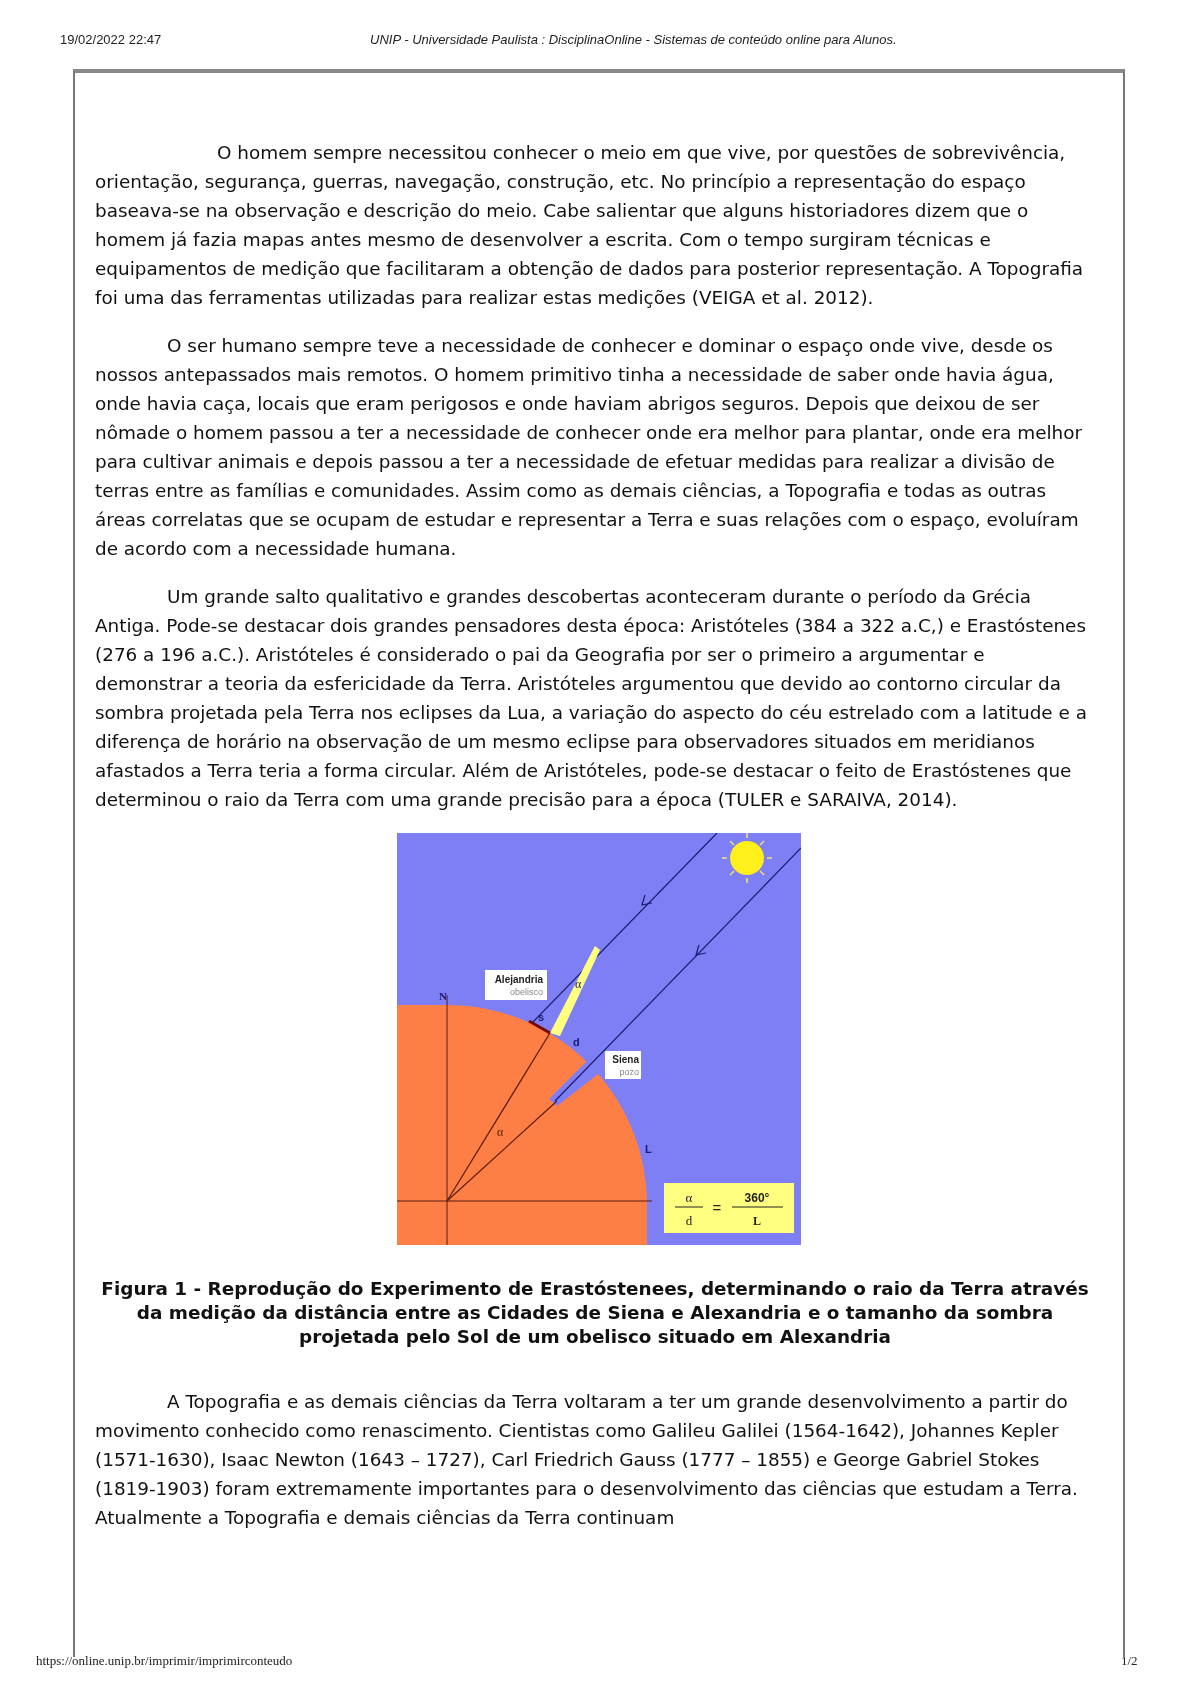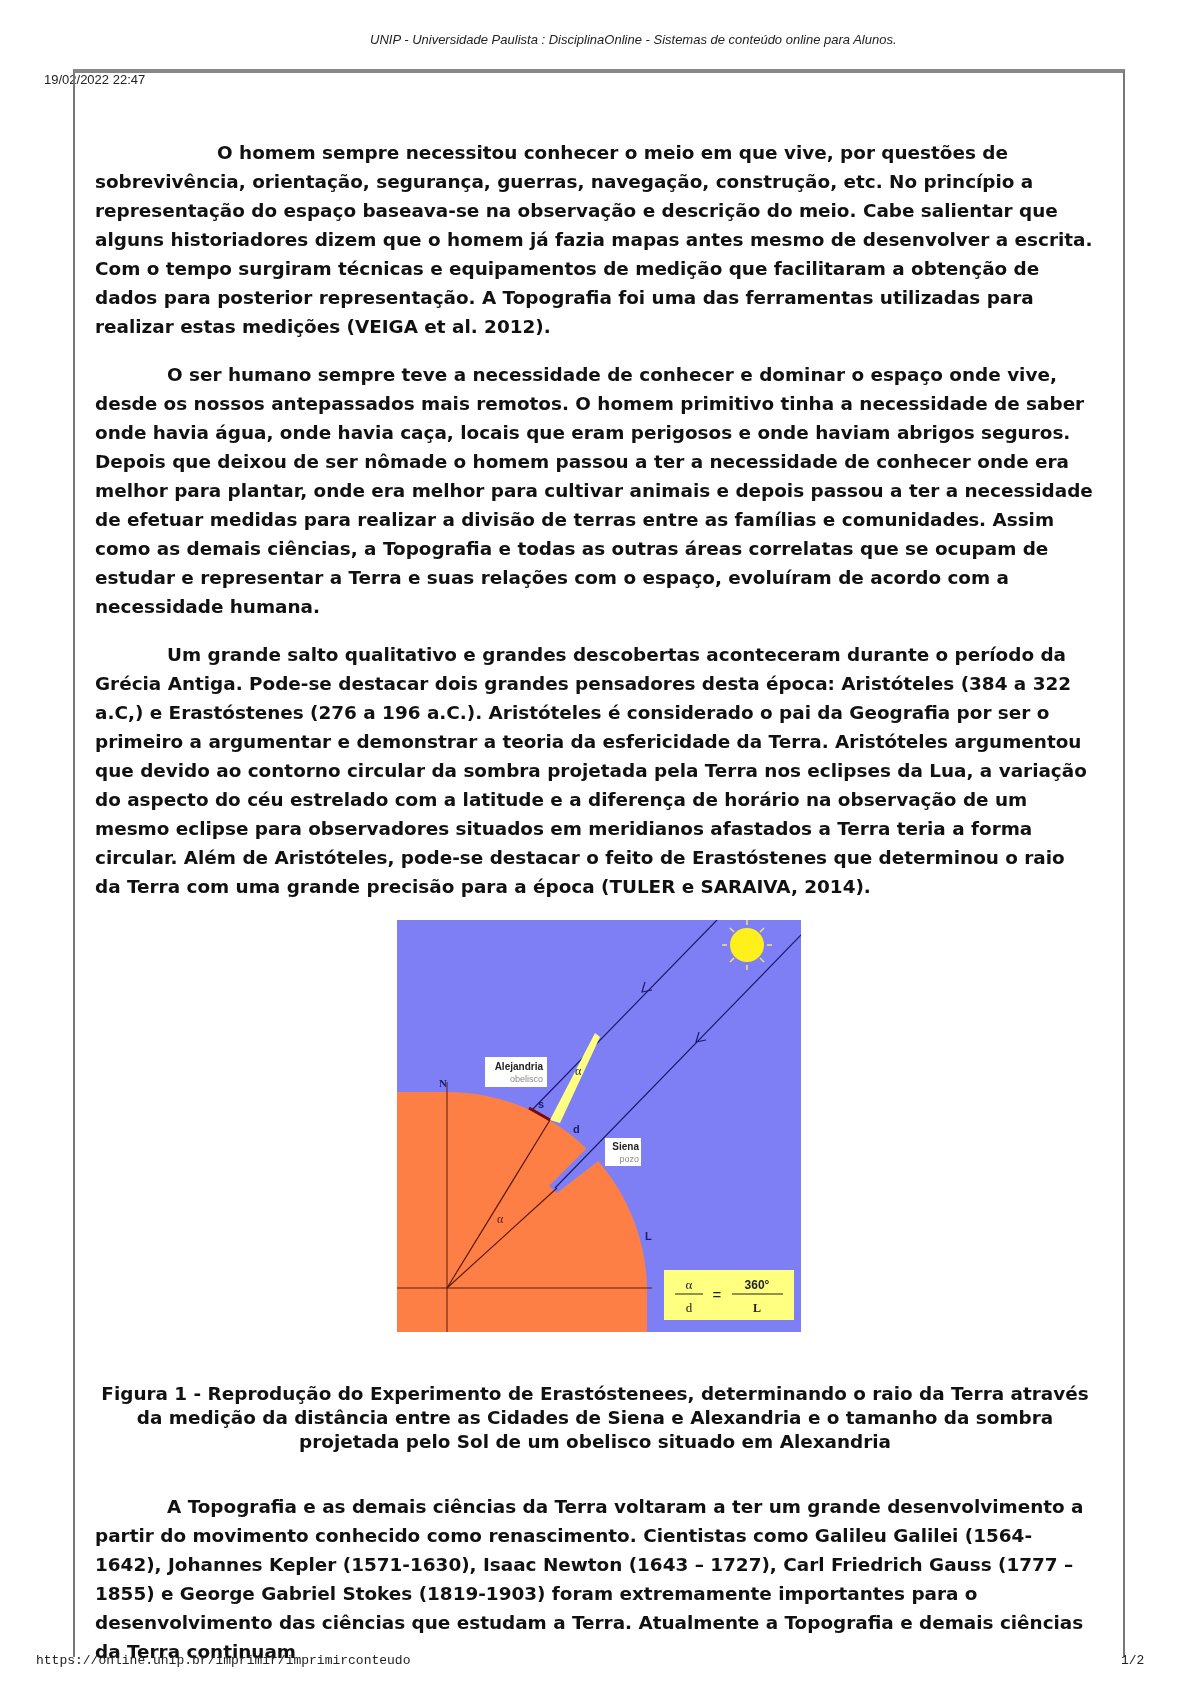--- a/index.html
+++ b/index.html
@@ -5,7 +5,7 @@
   html, body { margin: 0; padding: 0; background: #ffffff; }
   body { width: 1191px; height: 1684px; position: relative; overflow: hidden; font-family: "DejaVu Sans", sans-serif; color: #000; }
   .hdr { position: absolute; top: 28px; left: 0; width: 1191px; height: 20px; font-family: "Liberation Sans", sans-serif; font-size: 13px; color: #222; }
-  .hdr .date { position: absolute; left: 44px; top: 4px; margin-top: 40px; }
+  .hdr .date { position: absolute; left: 60px; top: 4px; }
   .hdr .title { position: absolute; left: 370px; top: 4px; font-style: italic; }
   .frame { position: absolute; left: 73px; top: 69px; width: 1052px; height: 1588px; border-left: 2px solid #777; border-right: 2px solid #777; border-top: 4px solid #888; box-sizing: border-box; }
   .content { position: absolute; left: 95px; top: 138px; width: 1000px; font-size: 18.4px; line-height: 29px; color: #111; }

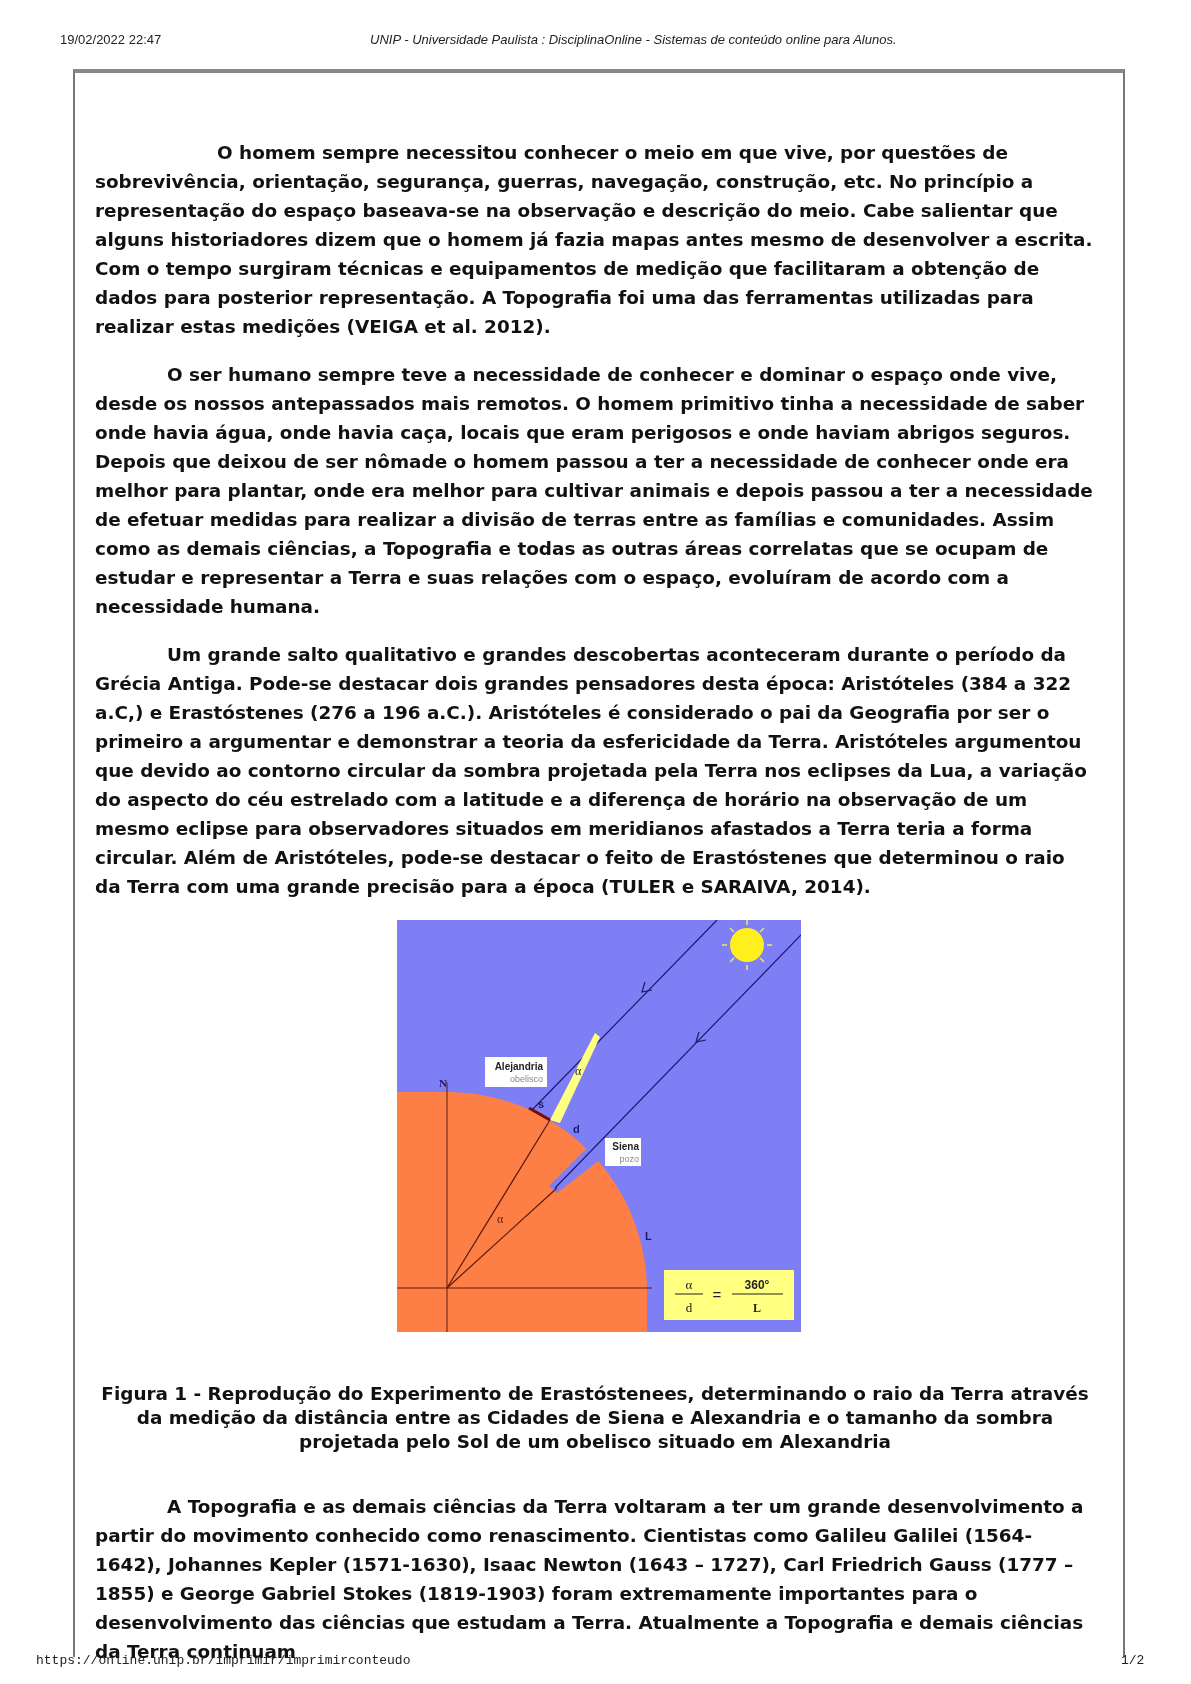--- a/index.html
+++ b/index.html
@@ -9,7 +9,7 @@
   .hdr .title { position: absolute; left: 370px; top: 4px; font-style: italic; }
   .frame { position: absolute; left: 73px; top: 69px; width: 1052px; height: 1588px; border-left: 2px solid #777; border-right: 2px solid #777; border-top: 4px solid #888; box-sizing: border-box; }
   .content { position: absolute; left: 95px; top: 138px; width: 1000px; font-size: 18.4px; line-height: 29px; color: #111; }
-  .content p { margin: 0 0 19px 0; text-indent: 72px; font-weight: bold; }
+  .content p { margin: 0 0 19px 0; text-indent: 72px; }
   .content p.first { text-indent: 122px; }
   .figure { width: 404px; height: 412px; margin: 14px 0 0 302px; display: block; }
   .caption { margin: 50px 0 38px 0; text-align: center; font-weight: bold; font-size: 18.4px; line-height: 24px; }

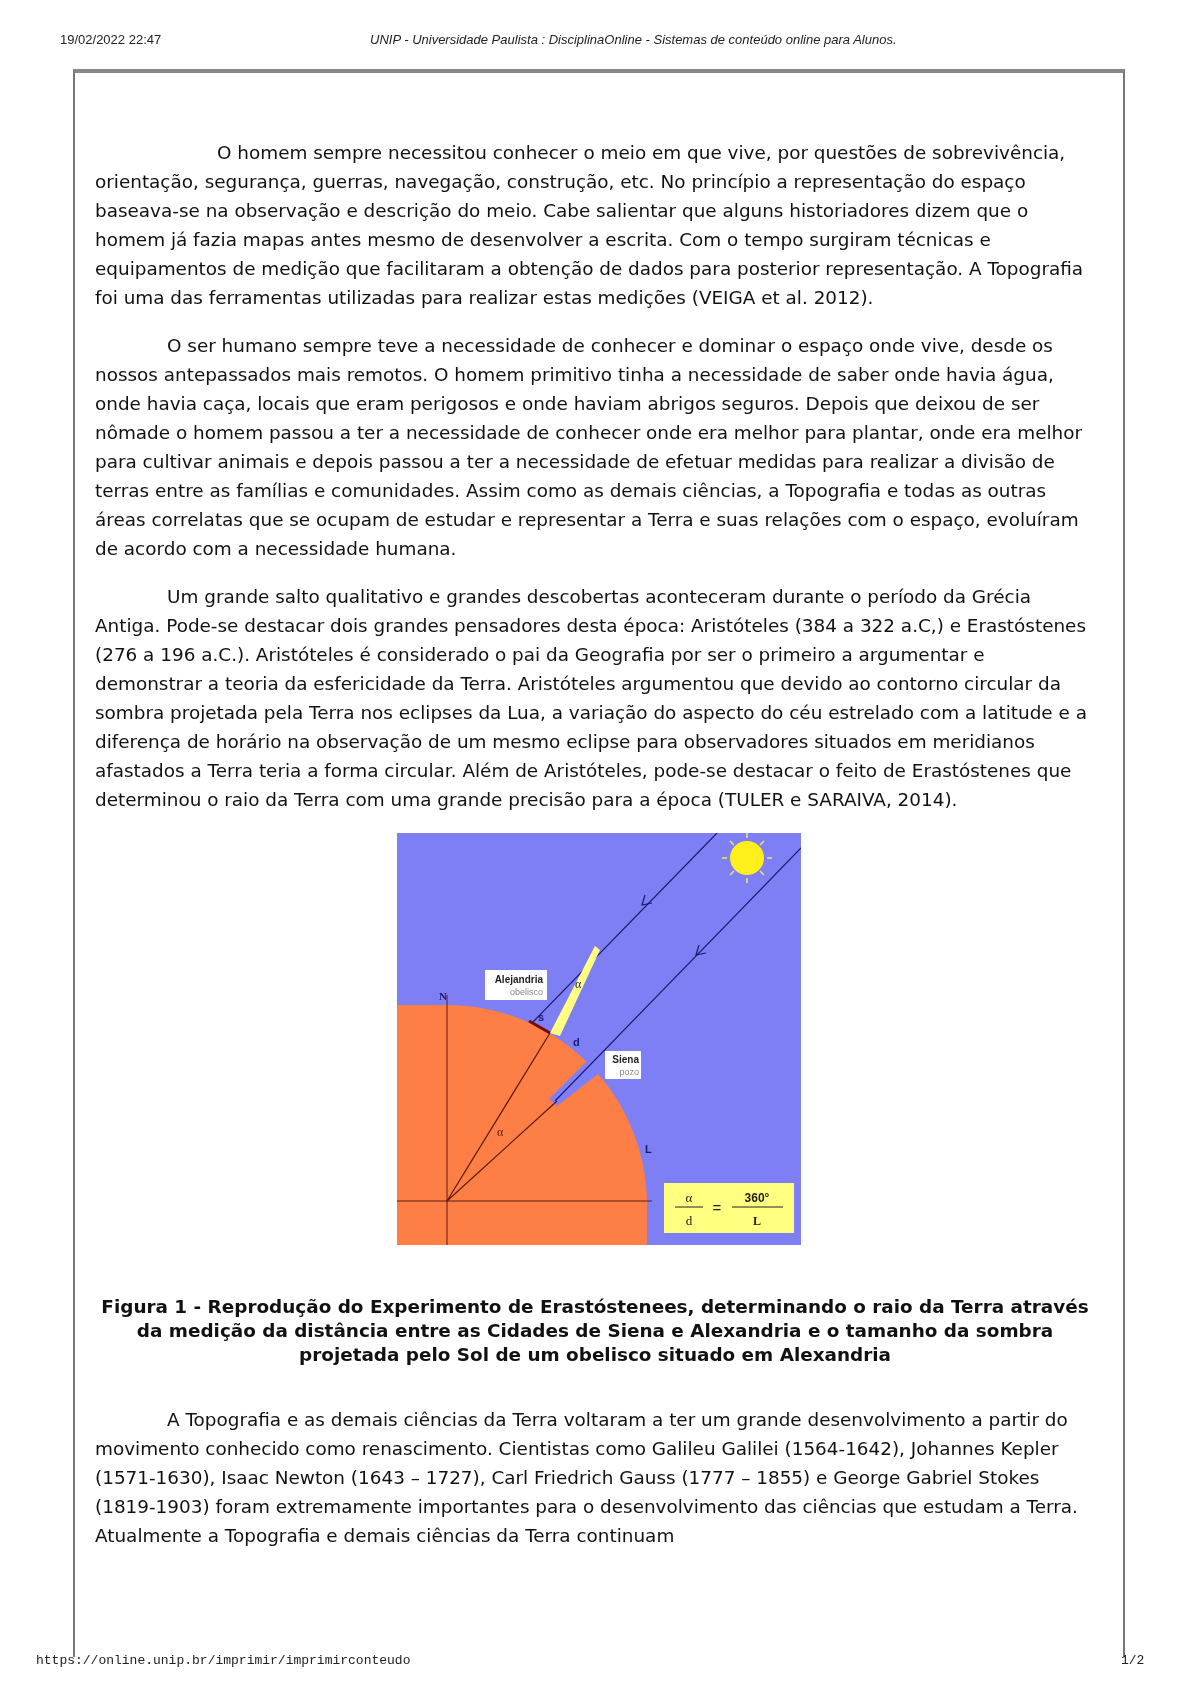--- a/index.html
+++ b/index.html
@@ -12,7 +12,7 @@
   .content p { margin: 0 0 19px 0; text-indent: 72px; }
   .content p.first { text-indent: 122px; }
   .figure { width: 404px; height: 412px; margin: 14px 0 0 302px; display: block; }
-  .caption { margin: 50px 0 38px 0; text-align: center; font-weight: bold; font-size: 18.4px; line-height: 24px; }
+  .caption { margin: 32px 0 38px 0; text-align: center; font-weight: bold; font-size: 18.4px; line-height: 24px; }
   .ftr { position: absolute; top: 1651px; left: 0; width: 1191px; height: 20px; font-family: Liberation Mono, monospace; font-size: 13px; color: #222; }
   .ftr .url { position: absolute; left: 36px; top: 2px; }
   .ftr .page { position: absolute; left: 1121px; top: 2px; }

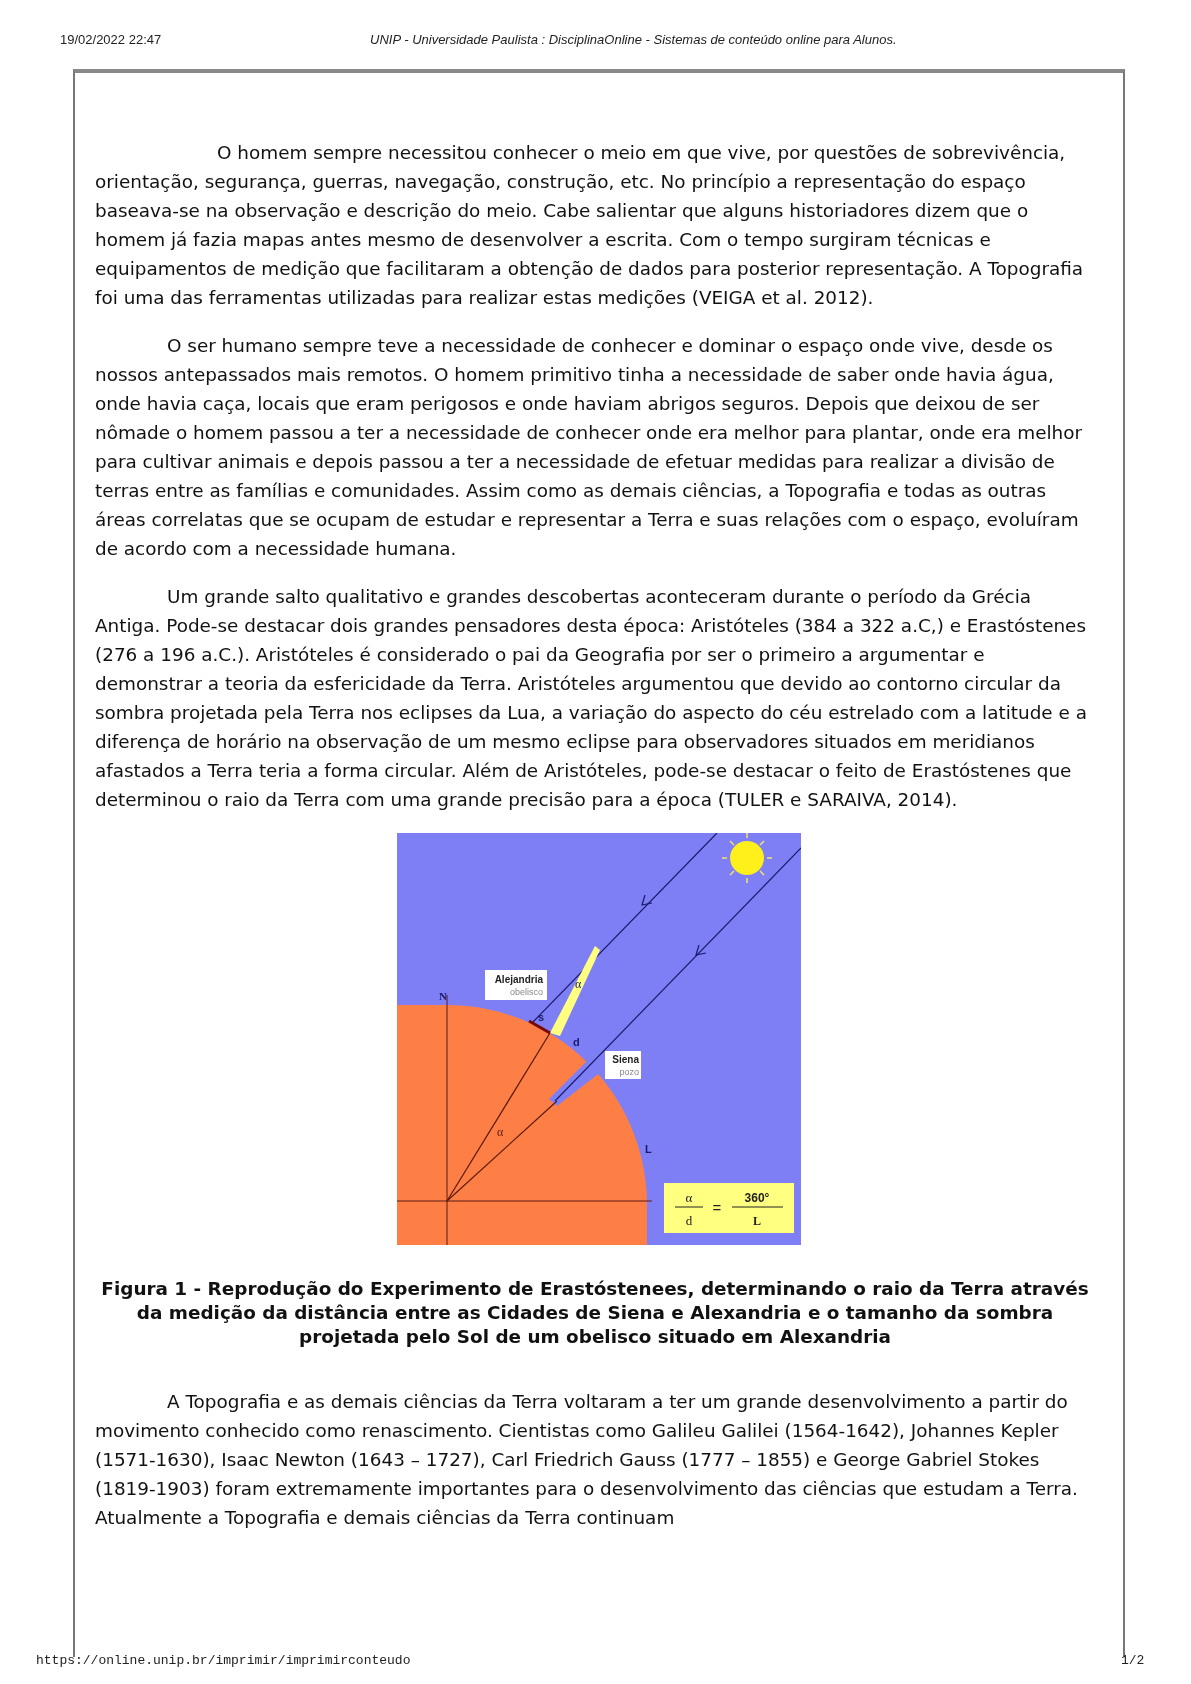--- a/index.html
+++ b/index.html
@@ -13,7 +13,7 @@
   .content p.first { text-indent: 122px; }
   .figure { width: 404px; height: 412px; margin: 14px 0 0 302px; display: block; }
   .caption { margin: 32px 0 38px 0; text-align: center; font-weight: bold; font-size: 18.4px; line-height: 24px; }
-  .ftr { position: absolute; top: 1651px; left: 0; width: 1191px; height: 20px; font-family: Liberation Mono, monospace; font-size: 13px; color: #222; }
+  .ftr { position: absolute; top: 1651px; left: 0; width: 1191px; height: 20px; font-family: Liberation Serif, serif; font-size: 13px; color: #222; }
   .ftr .url { position: absolute; left: 36px; top: 2px; }
   .ftr .page { position: absolute; left: 1121px; top: 2px; }
 </style>

